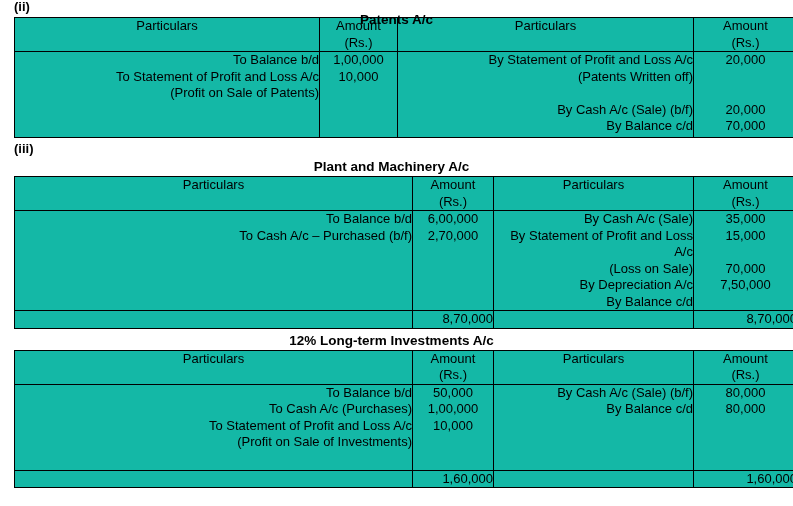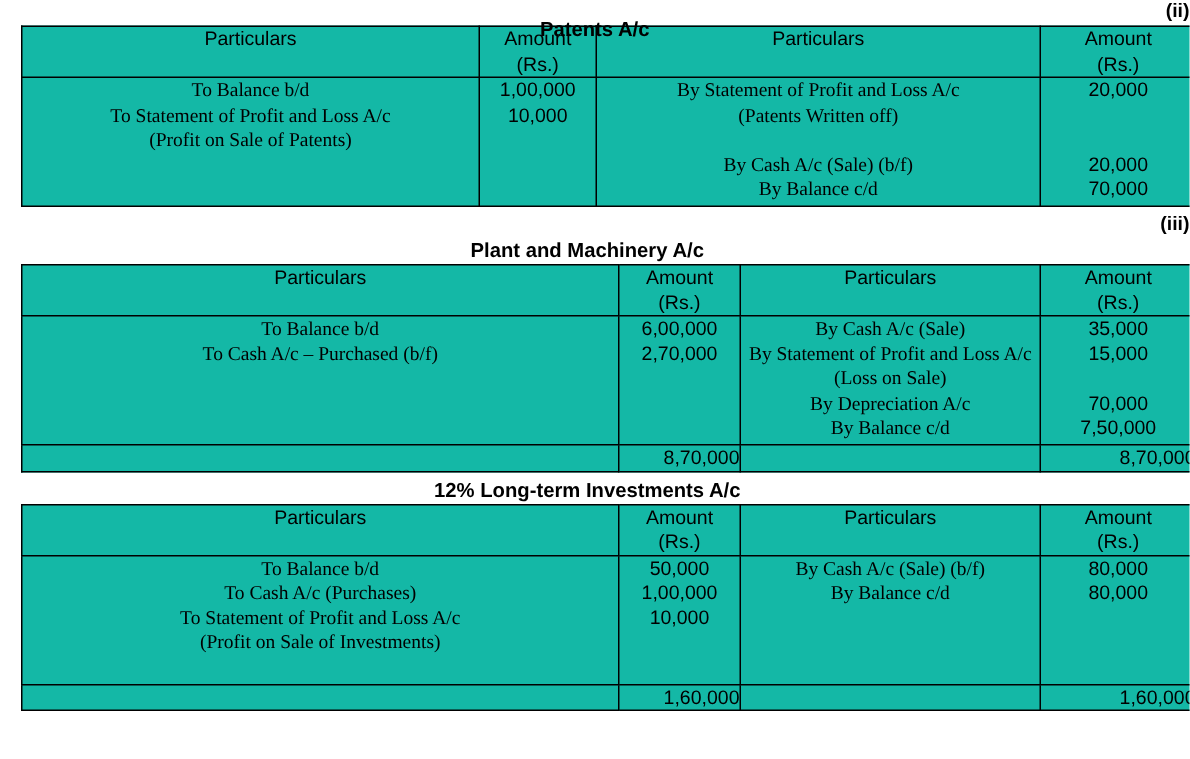--- a/index.html
+++ b/index.html
@@ -34,7 +34,6 @@
     padding-left: 14px;
     height: 17px;
     box-sizing: border-box;
-    text-align: right;
   }
 
   .account-title {

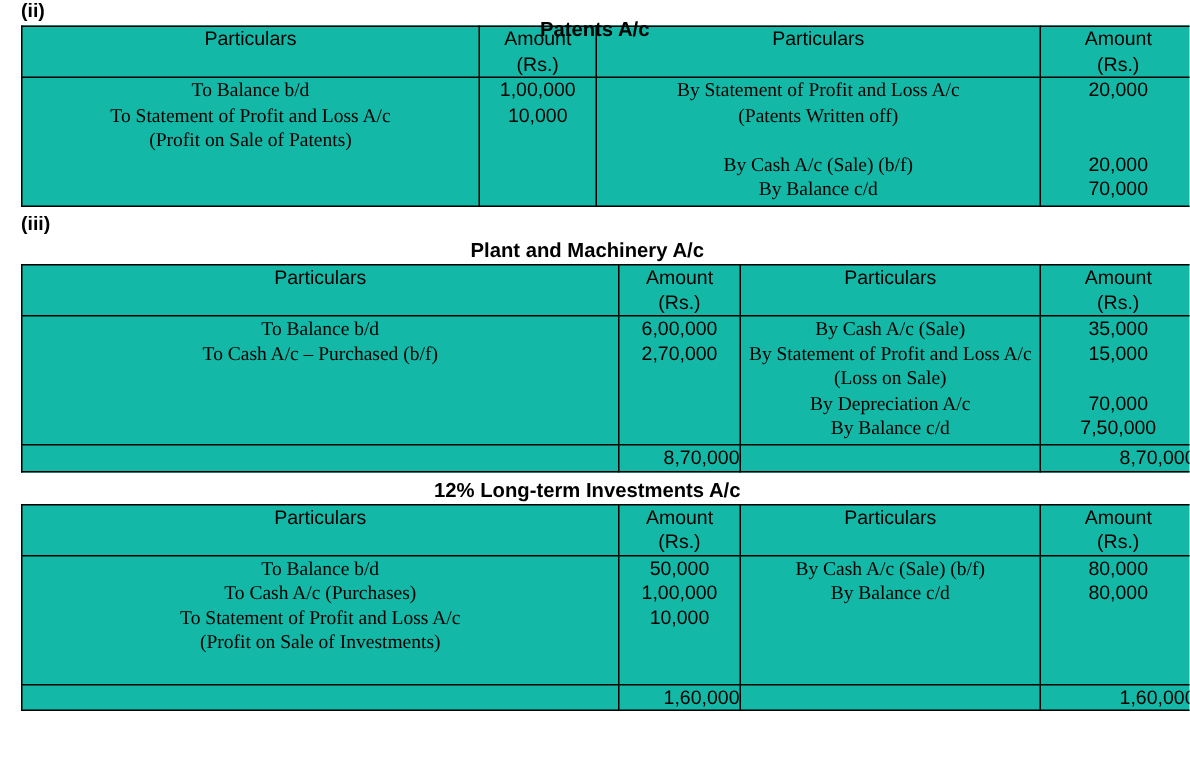--- a/index.html
+++ b/index.html
@@ -89,9 +89,8 @@
 
   td.cell-part {
     padding: 1px 2px 1px 4px;
-    text-align: center;
+    text-align: right;
     white-space: pre-line;
-    font-family: Liberation Serif, serif;
   }
   td.cell-amt {
     padding: 1px 6px 1px 2px;

